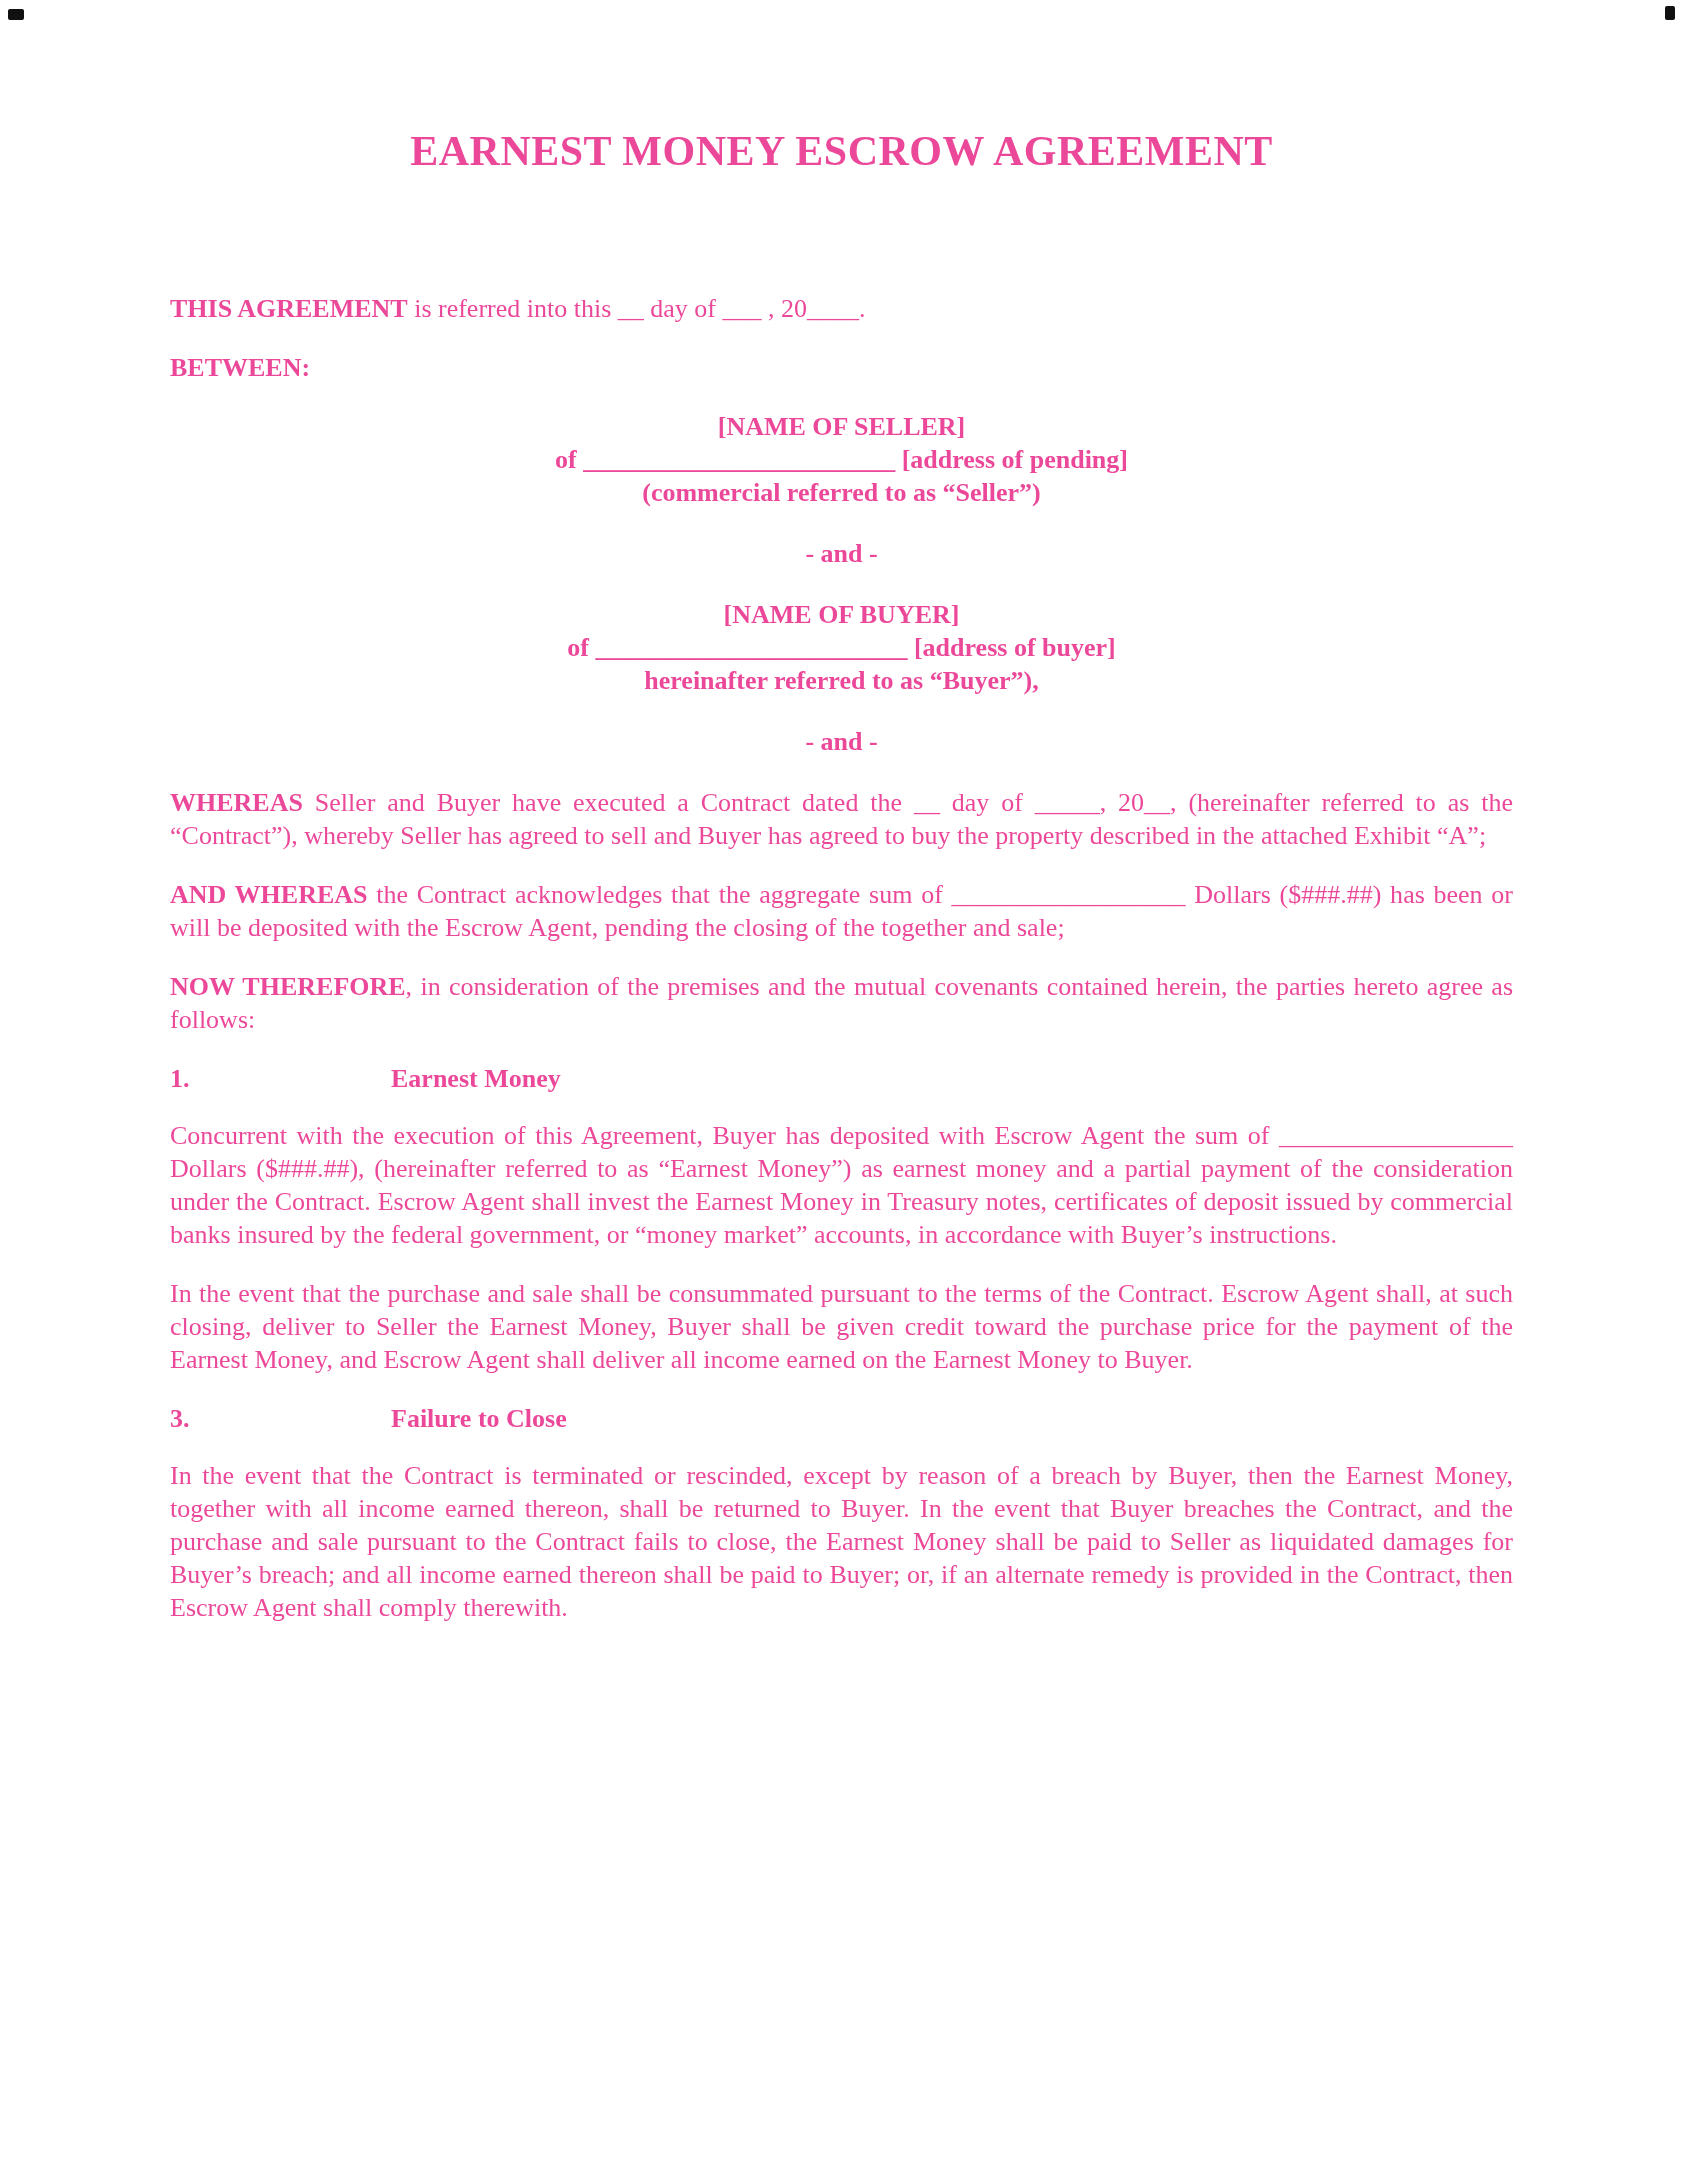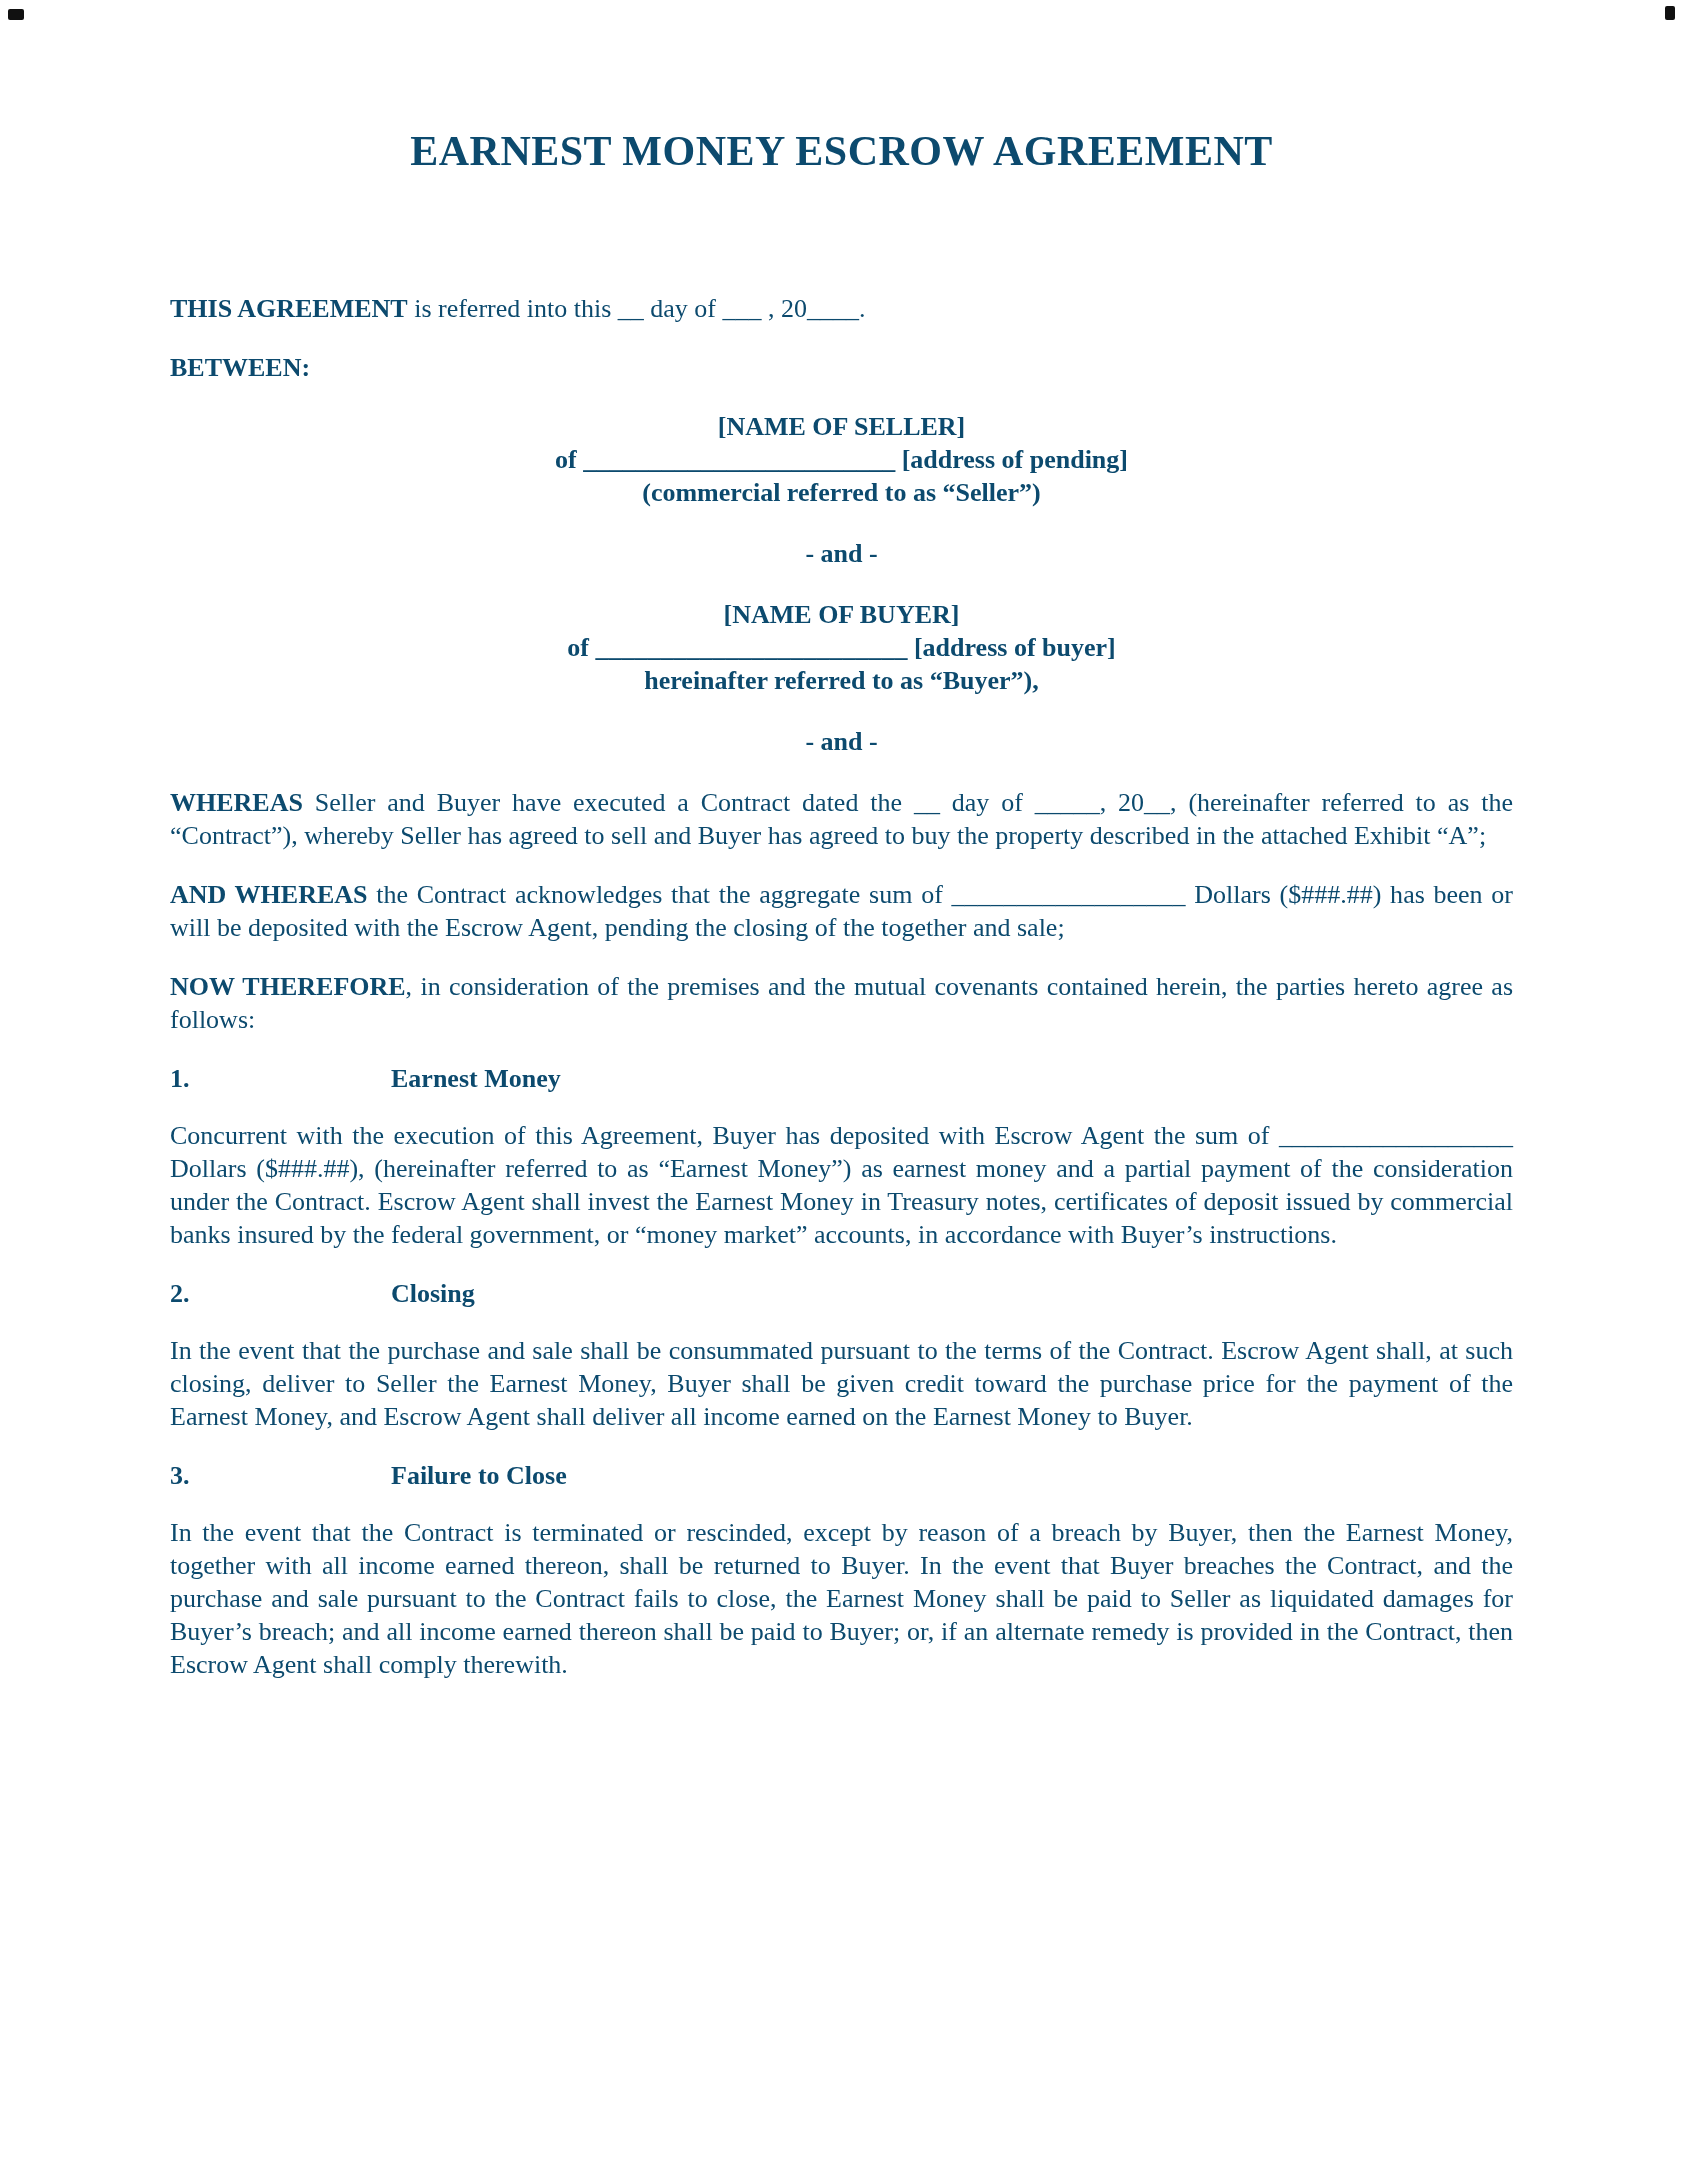--- a/index.html
+++ b/index.html
@@ -11,7 +11,7 @@
     font-family: "Liberation Serif", "DejaVu Serif", serif;
     font-size: 26px;
     line-height: 33px;
-    color: #0c4a6e;
+    color: #ec4899;
     overflow: hidden;
     margin: 0 auto;
   }

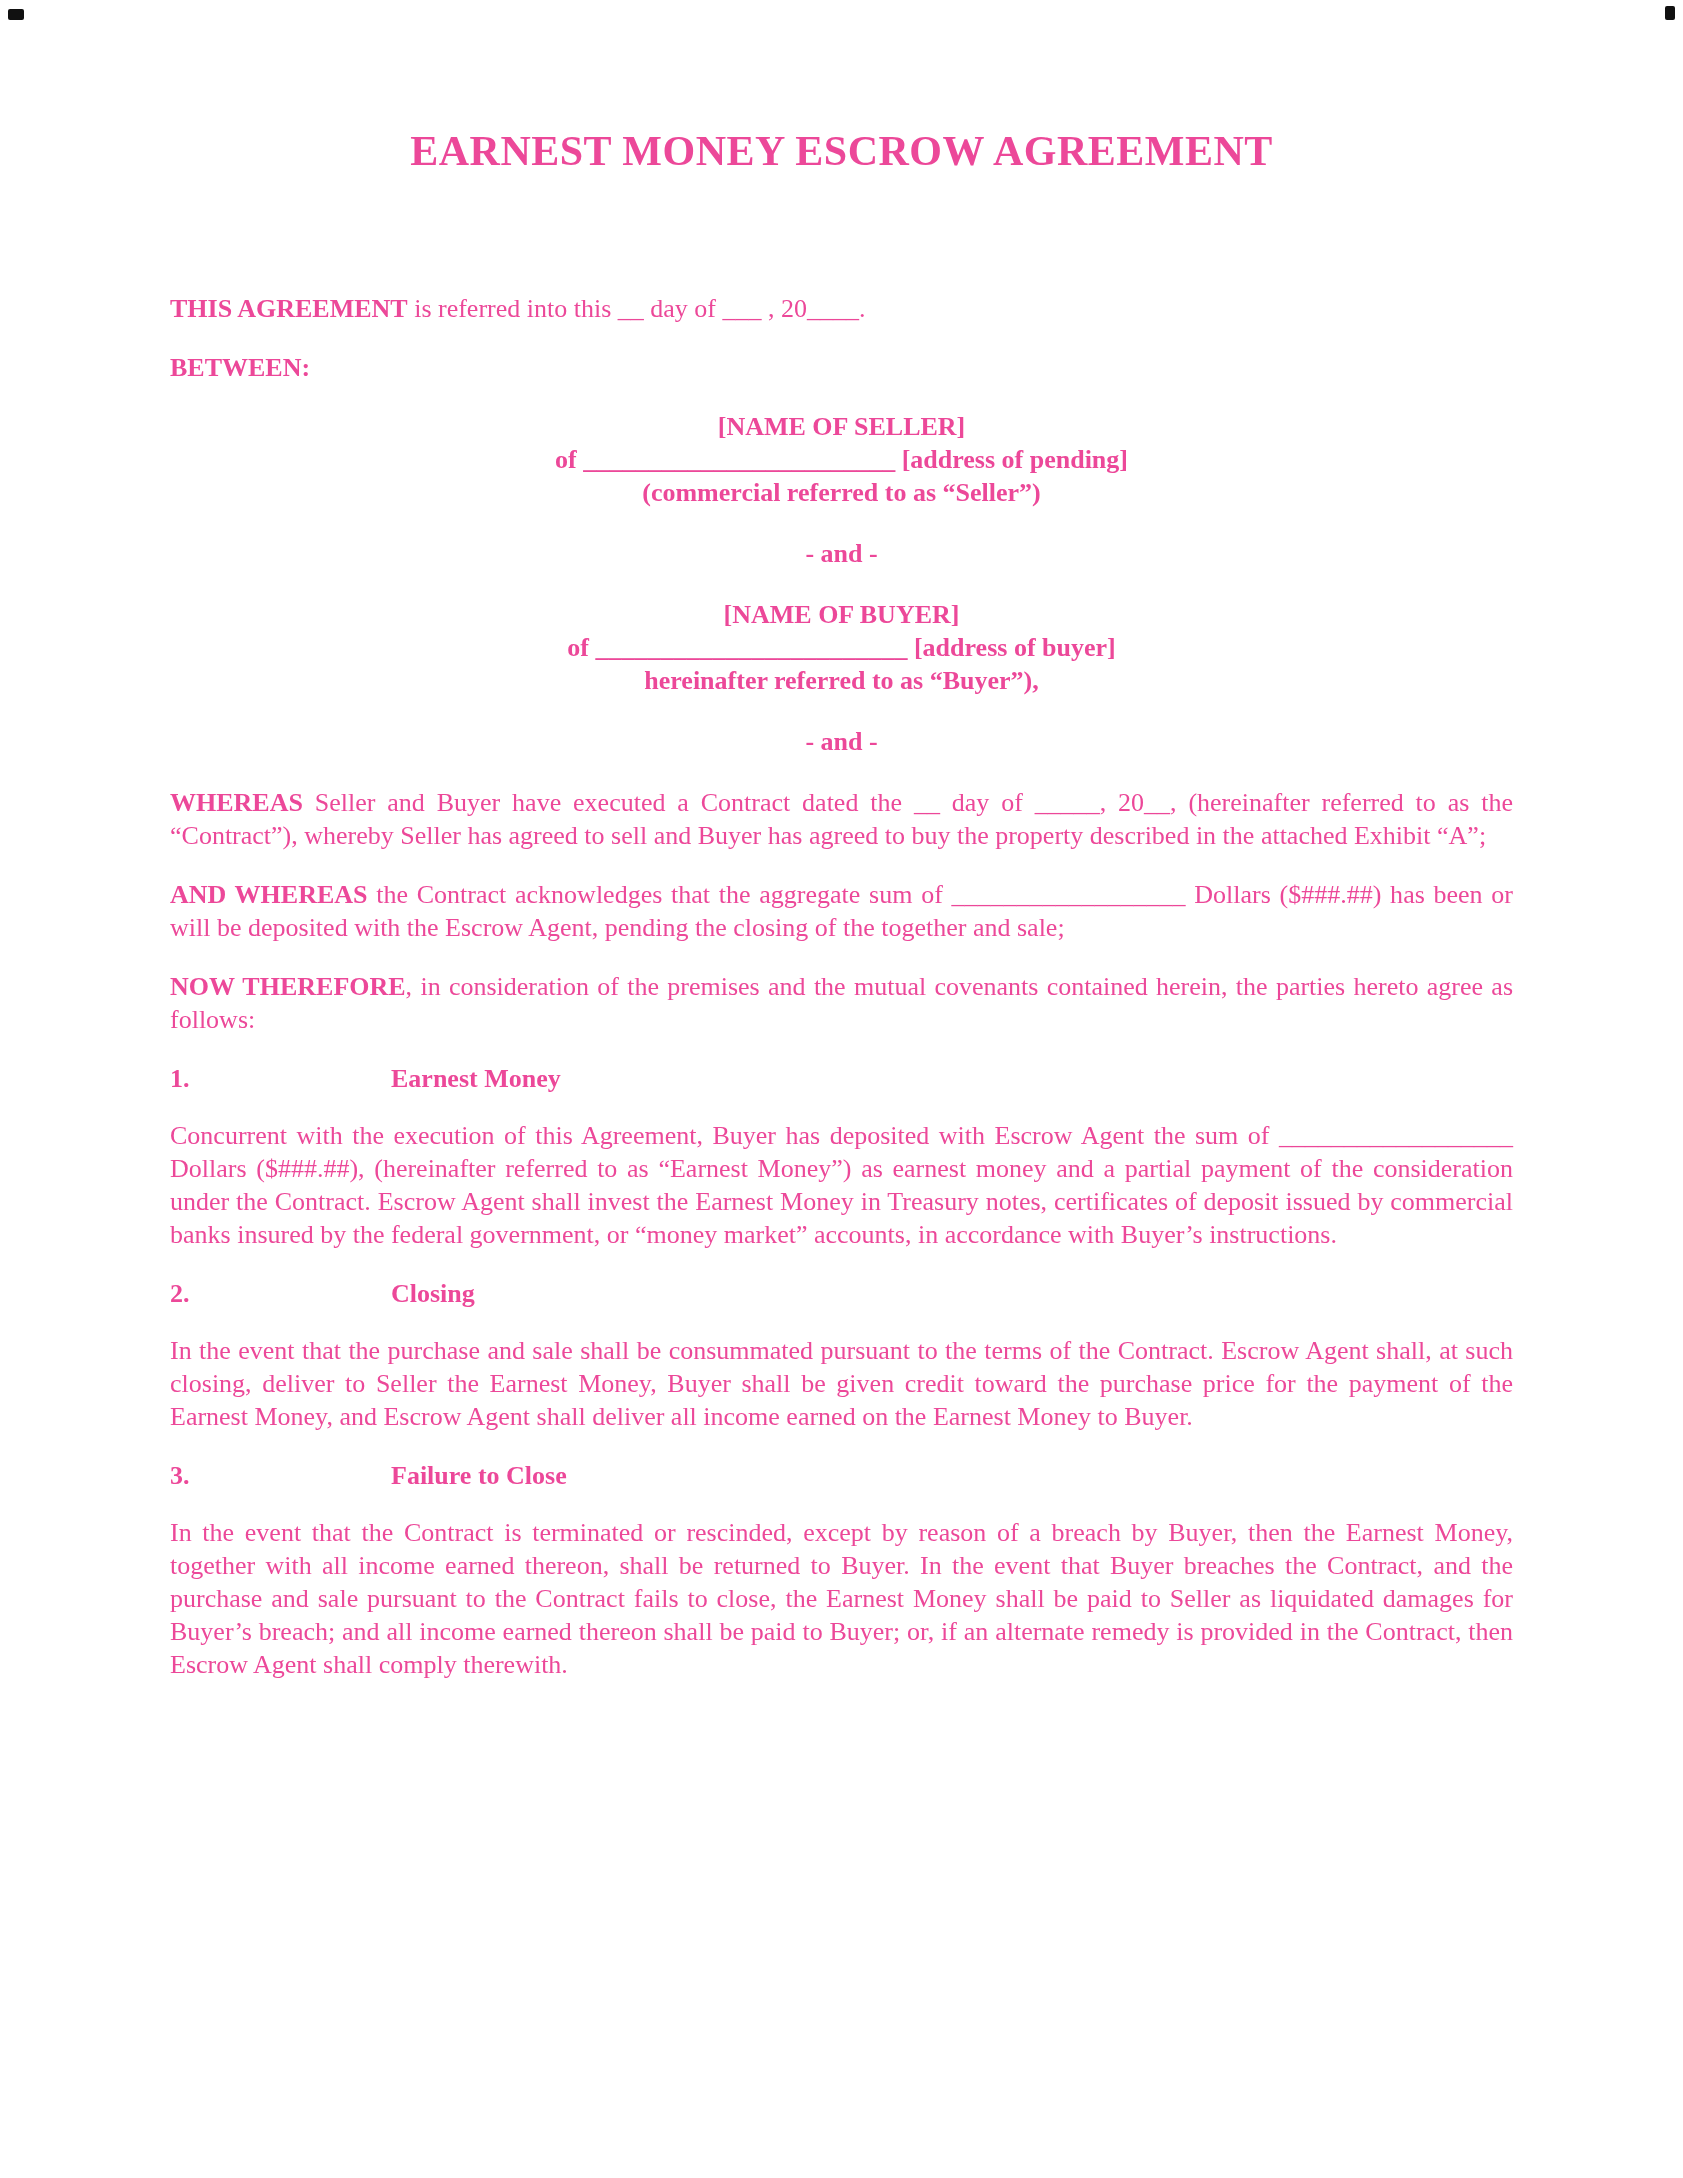--- a/index.html
+++ b/index.html
@@ -98,7 +98,6 @@
     <div class="sec-head"><span class="sec-num">1.</span><span>Earnest Money</span></div>
     <p class="body-p">Concurrent with the execution of this Agreement, Buyer has deposited with Escrow Agent the sum of __________________ Dollars ($###.##), (hereinafter referred to as “Earnest Money”) as earnest money and a partial payment of the consideration under the Contract. Escrow Agent shall invest the Earnest Money in Treasury notes, certificates of deposit issued by commercial banks insured by the federal government, or “money market” accounts, in accordance with Buyer’s instructions.</p>
 
-    <div class="sec-head"><span class="sec-num">2.</span><span>Closing</span></div>
     <p class="body-p">In the event that the purchase and sale shall be consummated pursuant to the terms of the Contract. Escrow Agent shall, at such closing, deliver to Seller the Earnest Money, Buyer shall be given credit toward the purchase price for the payment of the Earnest Money, and Escrow Agent shall deliver all income earned on the Earnest Money to Buyer.</p>
 
     <div class="sec-head"><span class="sec-num">3.</span><span>Failure to Close</span></div>

